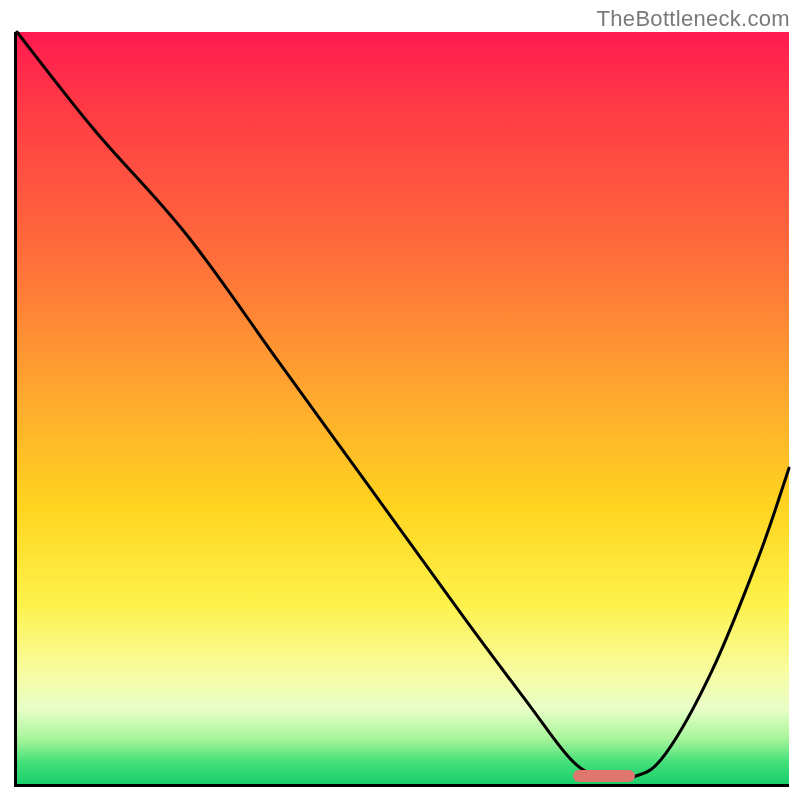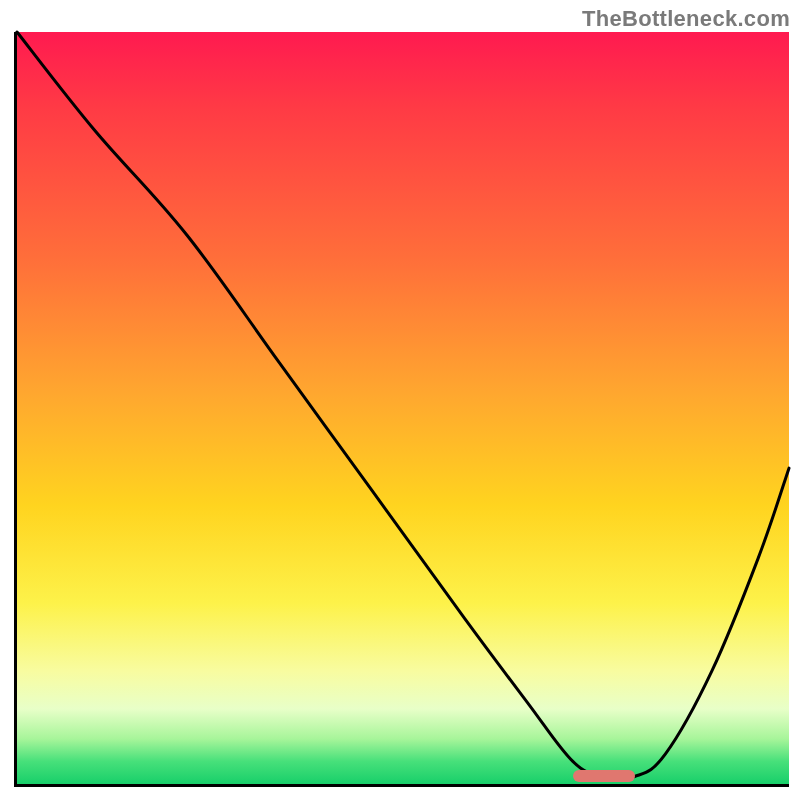--- a/index.html
+++ b/index.html
@@ -21,7 +21,7 @@
     top: 6px;
     right: 10px;
     font-size: 22px;
-    font-weight: 700;
+    font-weight: 400;
     color: #7a7a7a;
     letter-spacing: 0.3px;
     z-index: 10;

